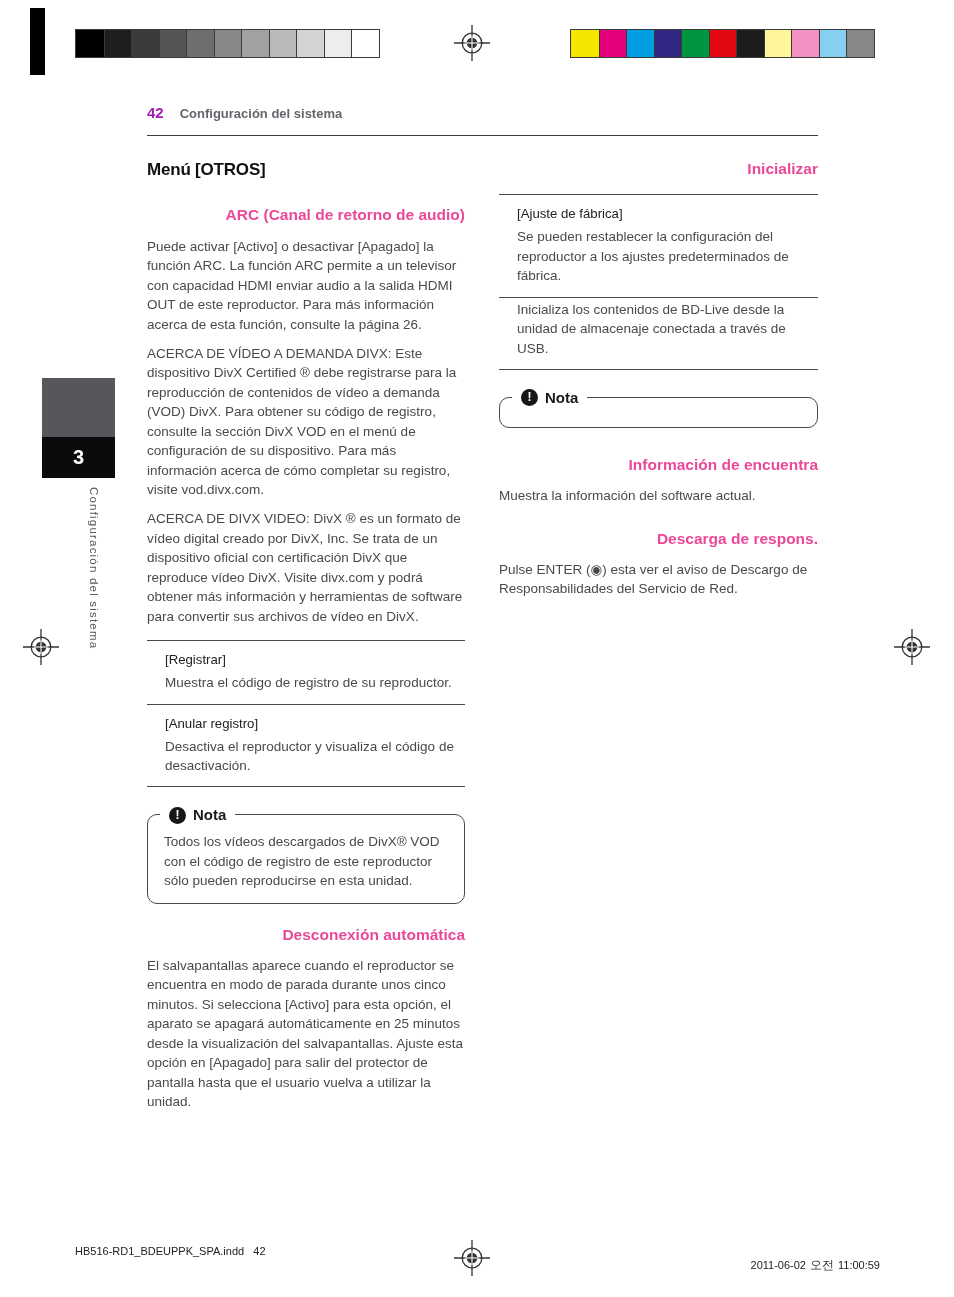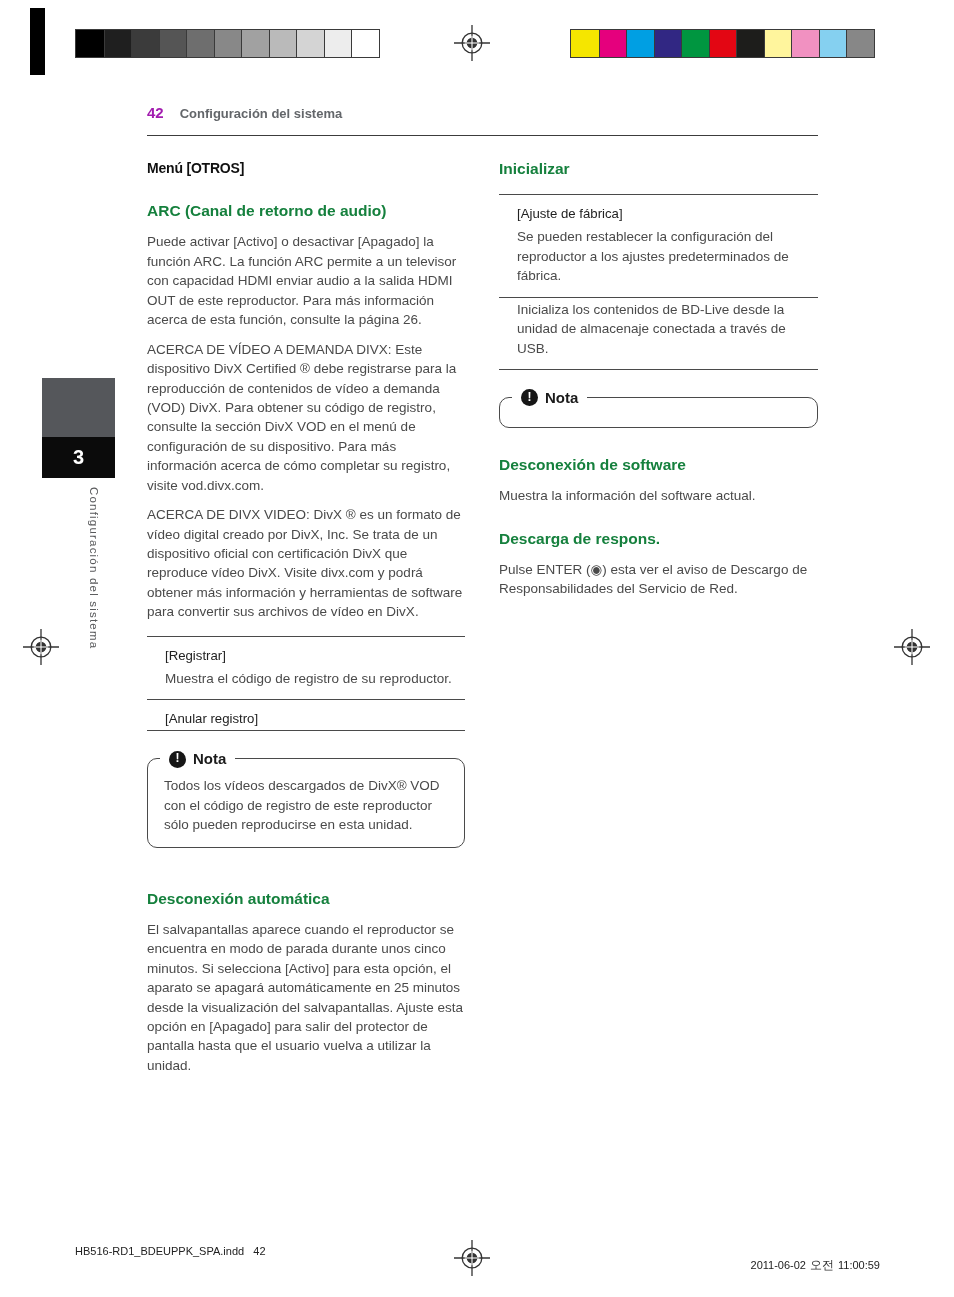--- a/index.html
+++ b/index.html
@@ -39,7 +39,7 @@
   .col { position:absolute; top:158px; font-size:13.5px; line-height:1.44; color:#4a4a4a; }
   .col-left { left:147px; width:318px; }
   .col-right { left:499px; width:319px; }
-  .doc-title { font-size:14px; font-weight:bold; color:#101010; margin-bottom:22px; letter-spacing:-0.2px; }
+  .doc-title { font-size:17px; font-weight:bold; color:#101010; margin-bottom:22px; letter-spacing:-0.2px; }
   .sec-h { font-size:15.5px; font-weight:bold; color:#15803d; margin:22px 0 10px; }
   .sec-h.first { margin-top:0; }
   .body-p { margin-bottom:10px; }

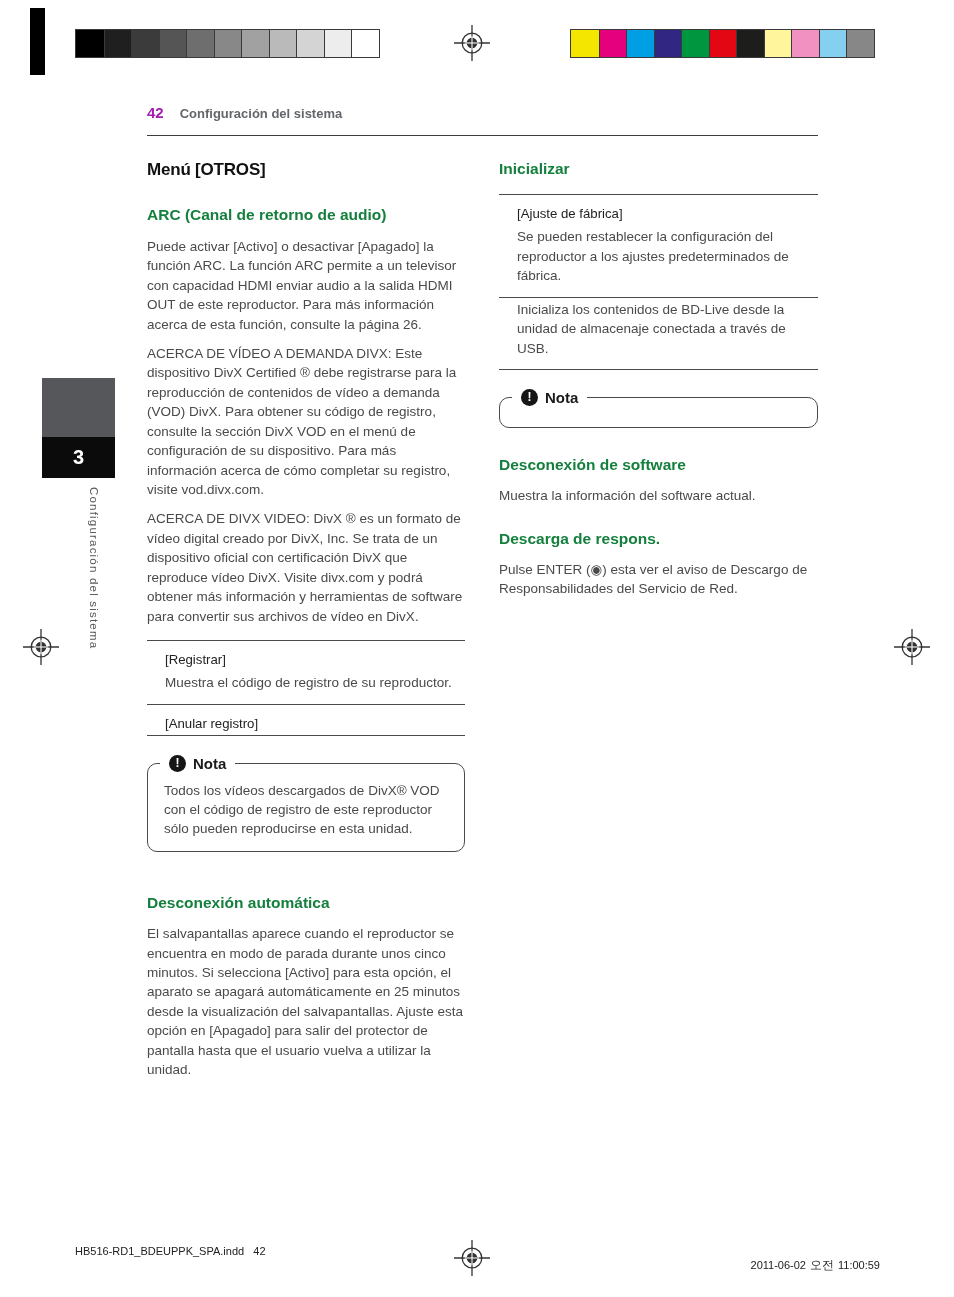--- a/index.html
+++ b/index.html
@@ -40,7 +40,7 @@
   .col-left { left:147px; width:318px; }
   .col-right { left:499px; width:319px; }
   .doc-title { font-size:17px; font-weight:bold; color:#101010; margin-bottom:22px; letter-spacing:-0.2px; }
-  .sec-h { font-size:15.5px; font-weight:bold; color:#15803d; margin:22px 0 10px; }
+  .sec-h { font-size:15.5px; font-weight:bold; color:#ec4899; margin:22px 0 10px;text-align:right; }
   .sec-h.first { margin-top:0; }
   .body-p { margin-bottom:10px; }
 

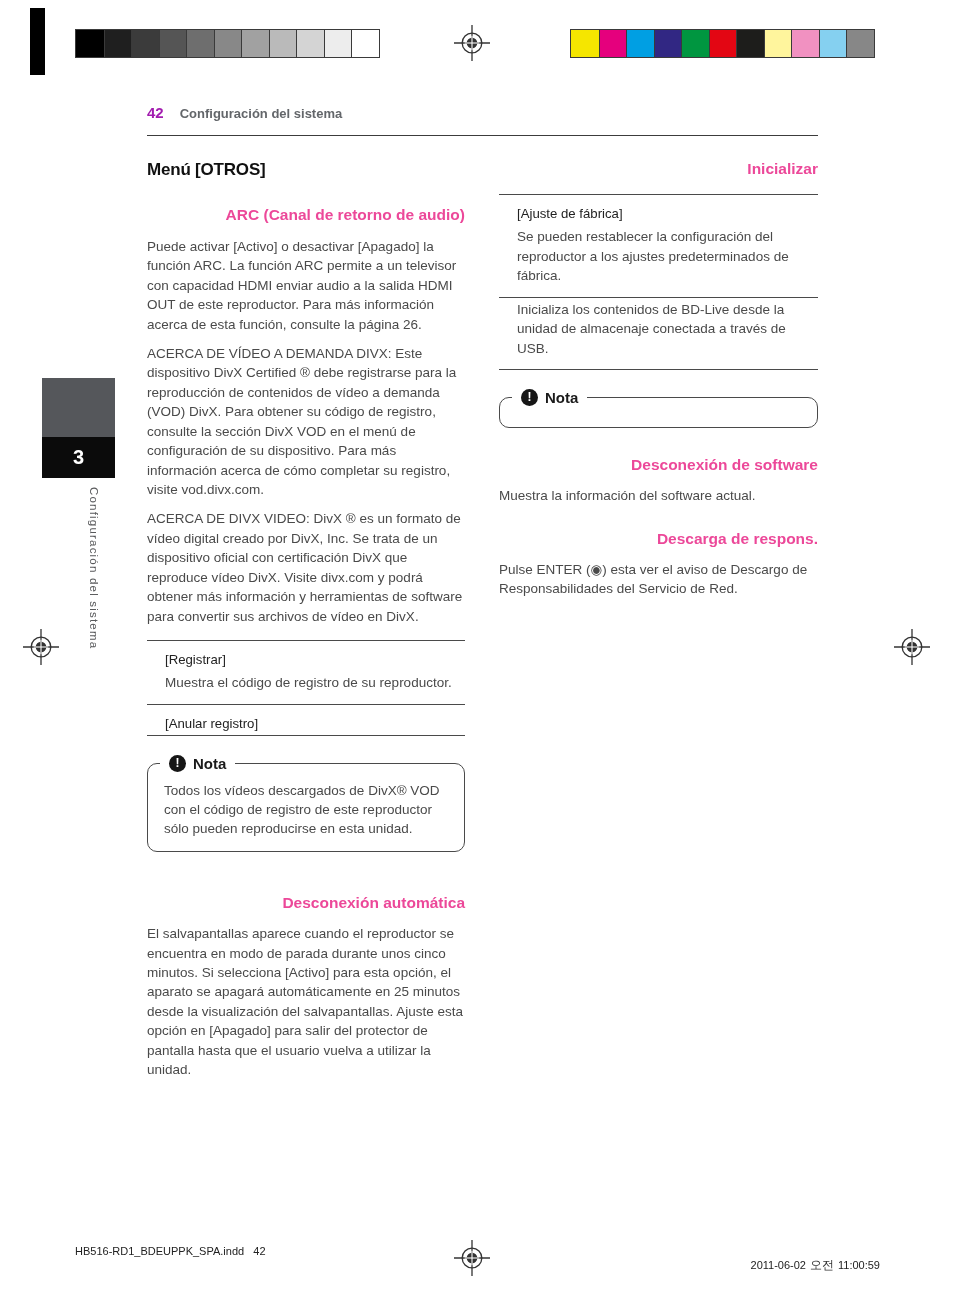--- a/index.html
+++ b/index.html
@@ -188,7 +188,7 @@
       </div>
     </div>
 
-    <div class="sec-h" style="margin-top:26px;">Desconexión de software</div>
+    <div class="sec-h" style="margin-top:26px;">Información de encuentra</div>
     <p class="body-p">Muestra la información del software actual.</p>
 
     <div class="sec-h">Descarga de respons.</div>

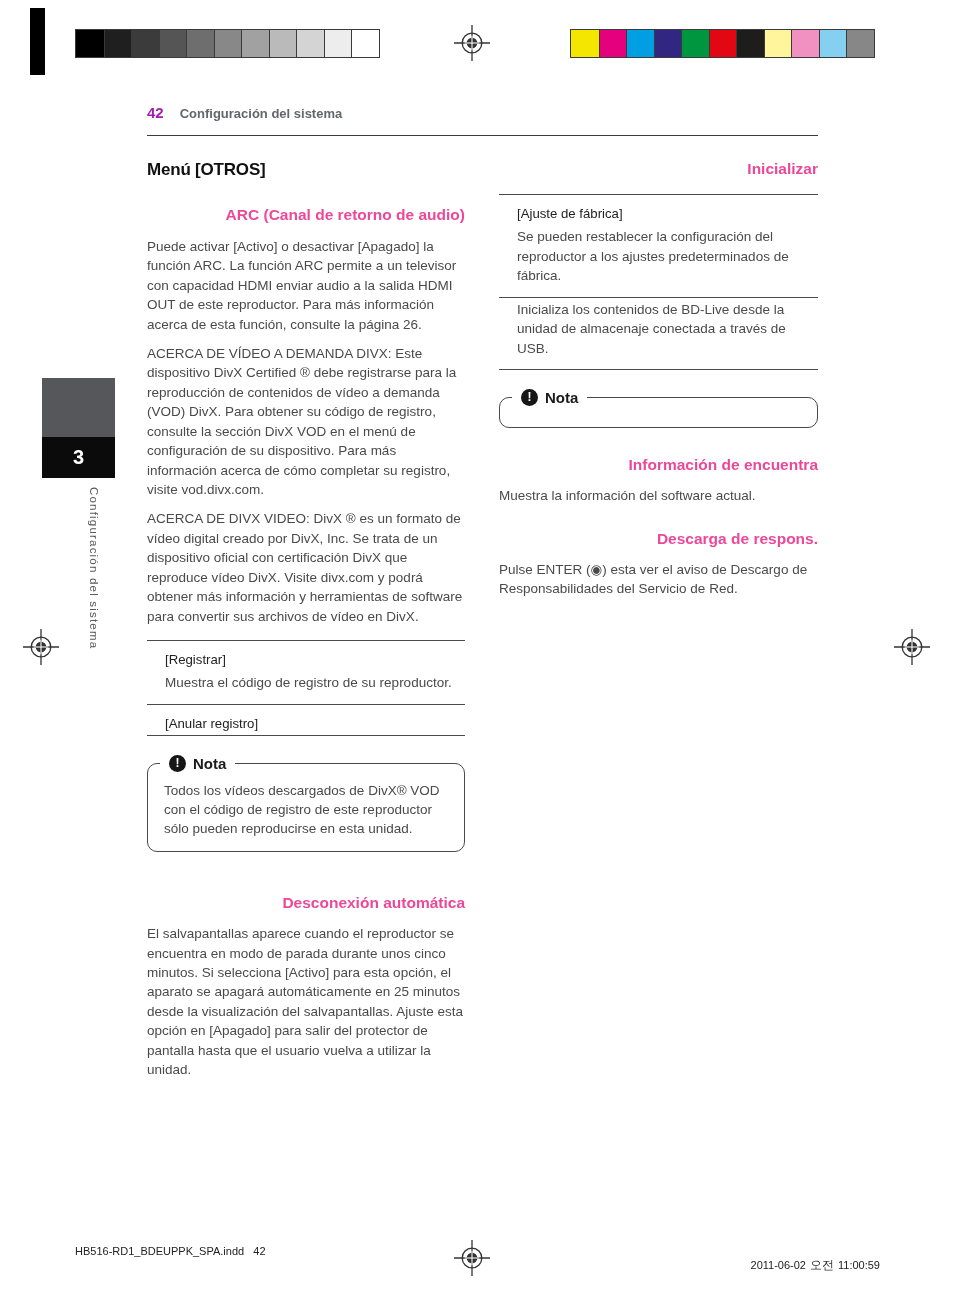--- a/index.html
+++ b/index.html
@@ -154,6 +154,7 @@
       <div class="tdesc">Muestra el código de registro de su reproductor.</div>
       <div class="rule"></div>
       <div class="term">[Anular registro]</div>
+      <div class="tdesc">Desactiva el reproductor y visualiza el código de desactivación.</div>
       <div class="rule"></div>
     </div>
 

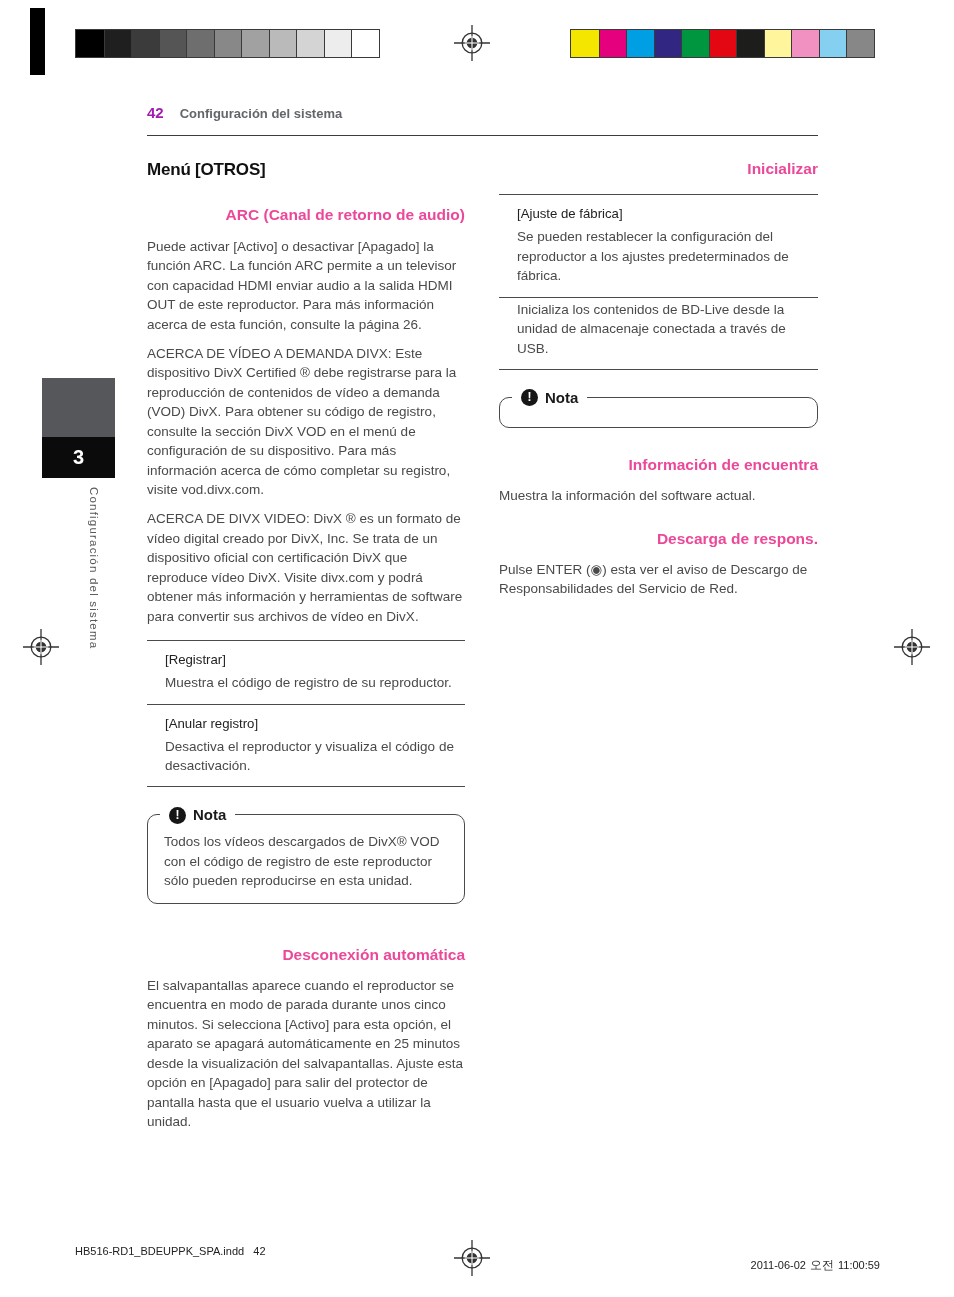--- a/index.html
+++ b/index.html
@@ -166,7 +166,7 @@
       <div>Todos los vídeos descargados de DivX® VOD con el código de registro de este reproductor sólo pueden reproducirse en esta unidad.</div>
     </div>
 
-    <div class="sec-h" style="margin-top:40px;">Desconexión automática</div>
+    <div class="sec-h" style="margin-top:20px;">Desconexión automática</div>
     <p class="body-p">El salvapantallas aparece cuando el reproductor se encuentra en modo de parada durante unos cinco minutos. Si selecciona [Activo] para esta opción, el aparato se apagará automáticamente en 25 minutos desde la visualización del salvapantallas. Ajuste esta opción en [Apagado] para salir del protector de pantalla hasta que el usuario vuelva a utilizar la unidad.</p>
   </div>
 

